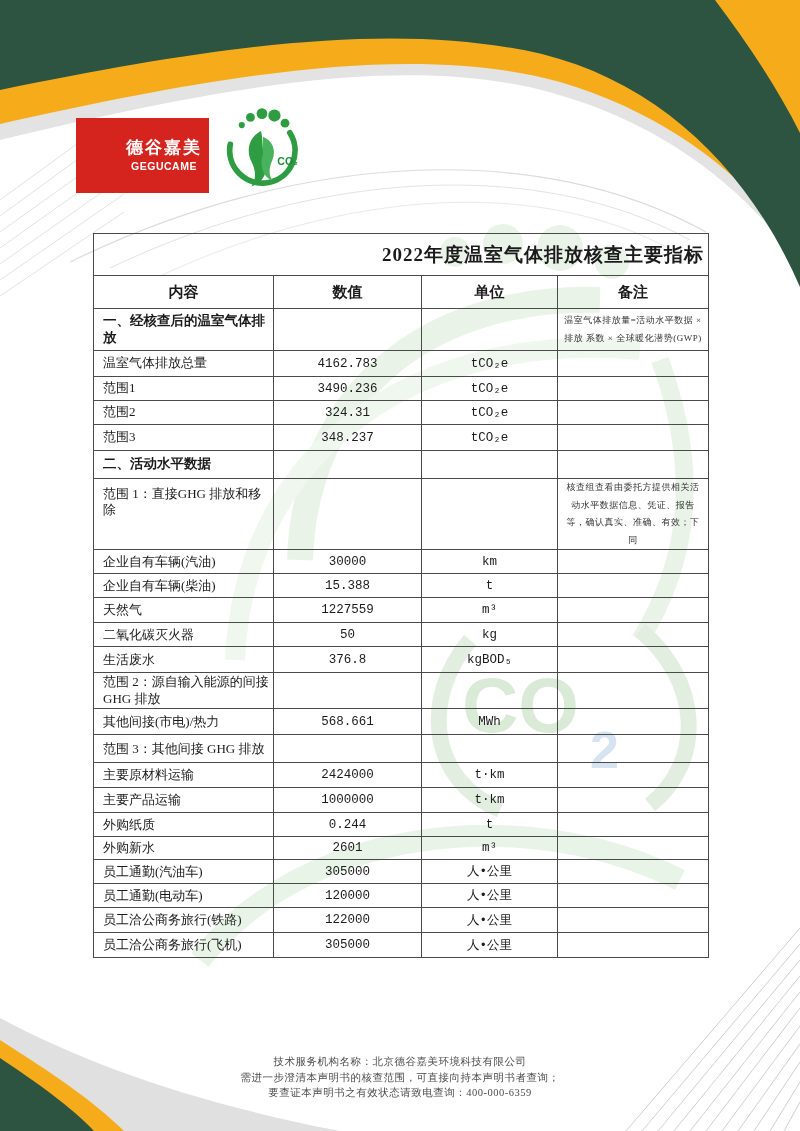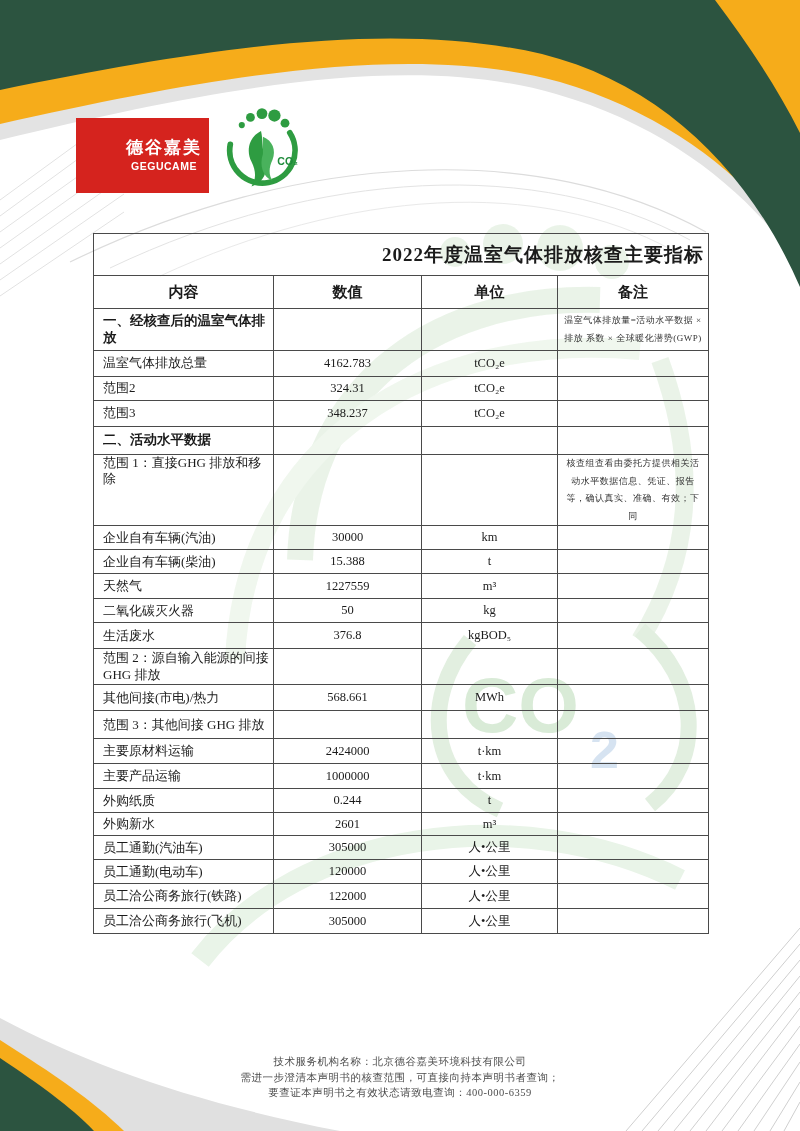--- a/index.html
+++ b/index.html
@@ -37,7 +37,7 @@
   #report th{font-size:15px;font-weight:bold;text-align:center;}
   #report td.lbl{font-size:13px;text-align:left;padding-left:9px;line-height:1.25;}
   #report tr.section td.lbl{font-weight:bold;font-size:13.5px;}
-  #report td.val,#report td.unit{font-size:12.5px;text-align:center;}
+  #report td.val,#report td.unit{font-size:12.5px;text-align:center;font-family:Liberation Mono, monospace;}
   #report td.note{
     font-size:9px;color:#333333;text-align:center;line-height:1.95;
     letter-spacing:.5px;padding:0 5px;

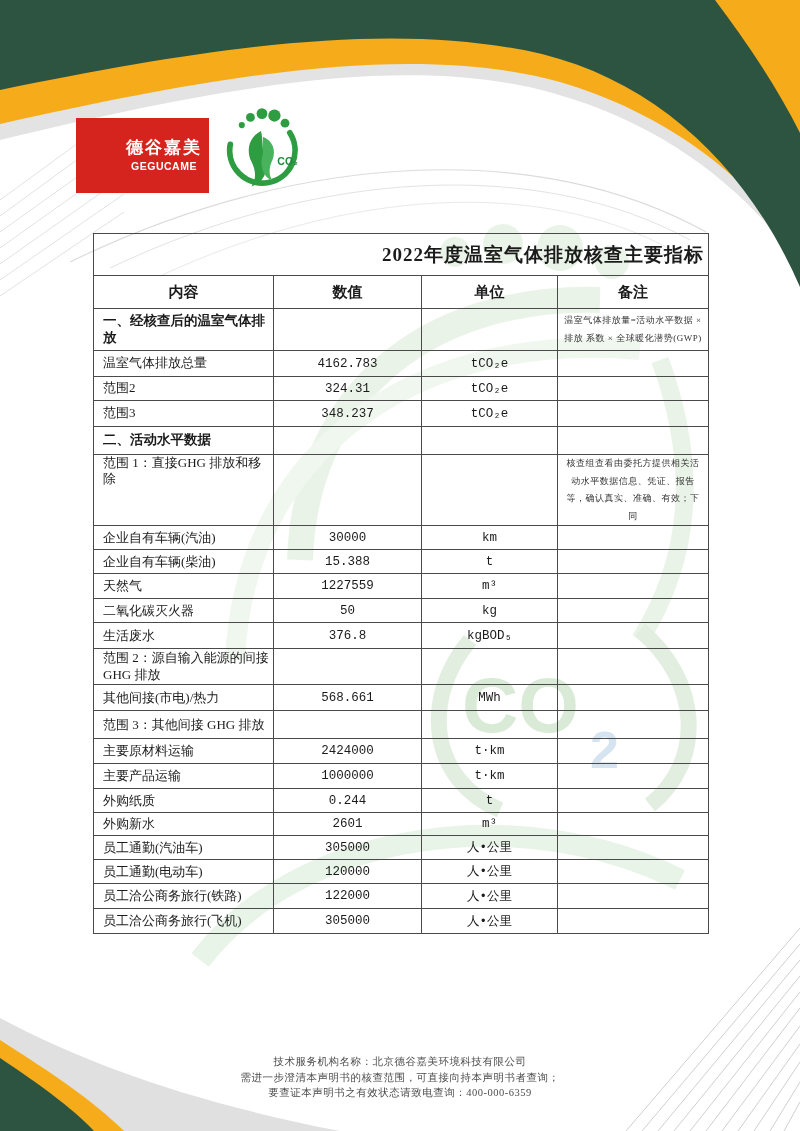--- a/index.html
+++ b/index.html
@@ -161,6 +161,12 @@
       <td class="note"></td>
     </tr>
     <tr style="height:24px">
+      <td class="lbl">范围1</td>
+      <td class="val">3490.236</td>
+      <td class="unit">tCO₂e</td>
+      <td class="note"></td>
+    </tr>
+    <tr style="height:24px">
       <td class="lbl">范围2</td>
       <td class="val">324.31</td>
       <td class="unit">tCO₂e</td>

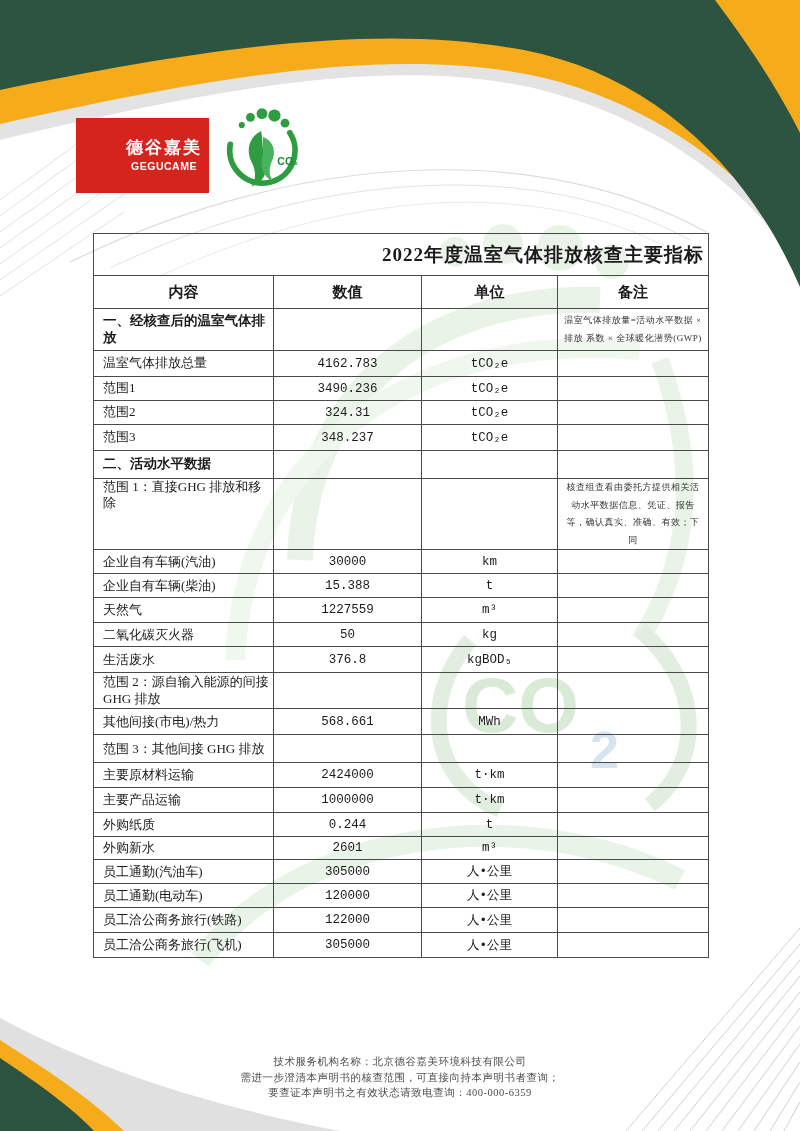--- a/index.html
+++ b/index.html
@@ -42,7 +42,7 @@
     font-size:9px;color:#333333;text-align:center;line-height:1.95;
     letter-spacing:.5px;padding:0 5px;
   }
-  #report tr.sub1 td.lbl{vertical-align:top;padding-top:0;font-family:Liberation Serif, serif;}
+  #report tr.sub1 td.lbl{vertical-align:top;padding-top:7px;font-family:Liberation Serif, serif;}
   
   #footer{
     position:absolute;left:0;top:1054px;width:800px;z-index:2;

